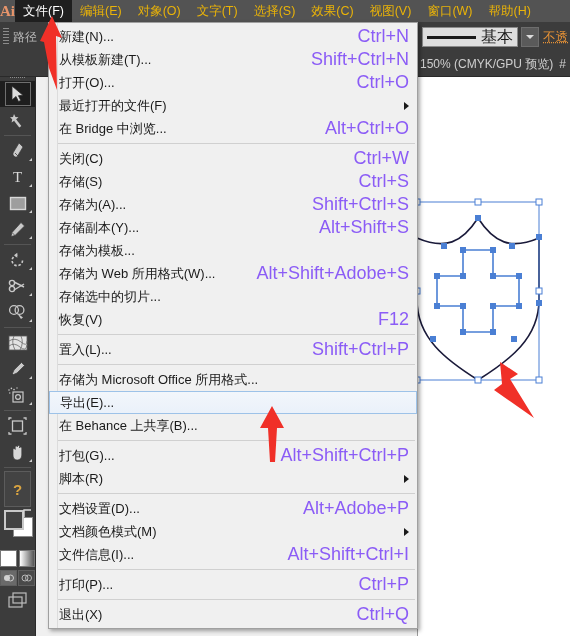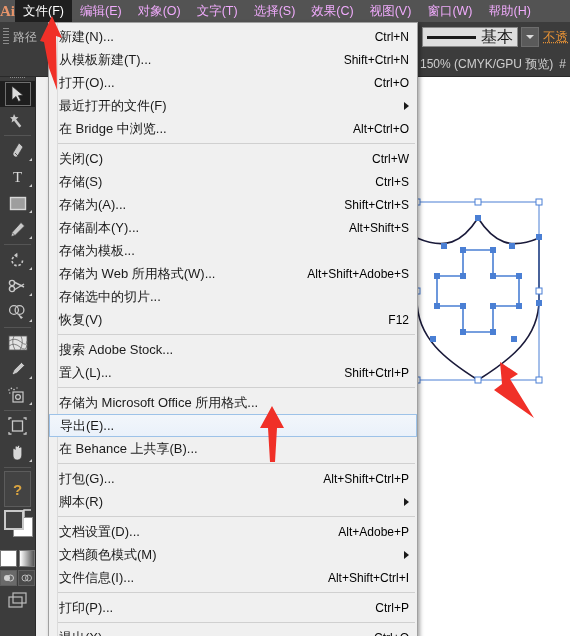--- a/index.html
+++ b/index.html
@@ -20,7 +20,7 @@
   }
   .menu-item{
     height:22px;padding:0 8px;display:flex;align-items:center;
-    color:#f0abfc;font-size:12.5px;white-space:nowrap;cursor:default;
+    color:#eab308;font-size:12.5px;white-space:nowrap;cursor:default;
   }
   .menu-item.active{background:#1f1f1f;color:#ffffff;}
 

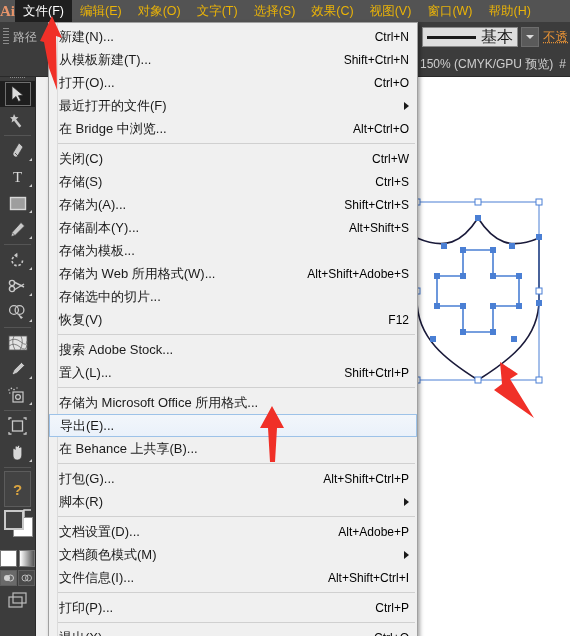--- a/index.html
+++ b/index.html
@@ -139,7 +139,7 @@
     color:#1a1a1a;font-size:13px;cursor:default;
   }
   .mrow .lbl{flex:1;white-space:nowrap;}
-  .mrow .acc{color:#000000;font-size:12px;white-space:nowrap;}
+  .mrow .acc{color:#8b5cf6;font-size:18px;white-space:nowrap;}
   .mrow .sub{
     width:0;height:0;border-top:4px solid transparent;border-bottom:4px solid transparent;
     border-left:5px solid #1a1a1a;margin-left:6px;

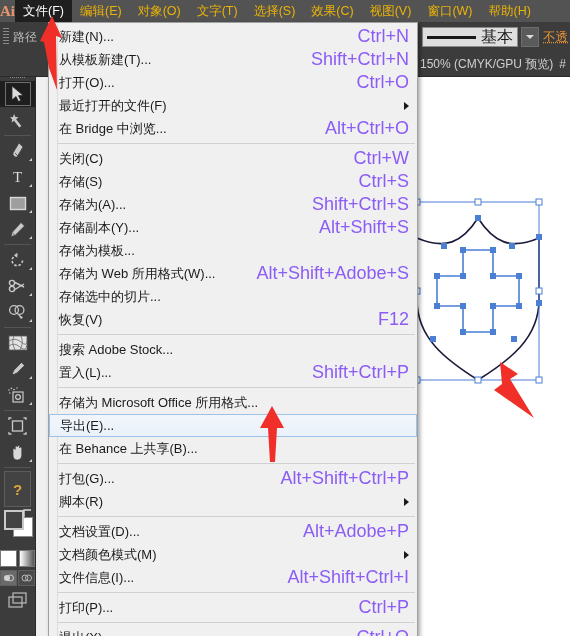--- a/index.html
+++ b/index.html
@@ -491,9 +491,6 @@
       </div>
       <div class="msep"></div>
       <div class="mrow">
-        <span class="lbl">搜索 Adobe Stock...</span>
-      </div>
-      <div class="mrow">
         <span class="lbl">置入(L)...</span>
         <span class="acc">Shift+Ctrl+P</span>
       </div>

